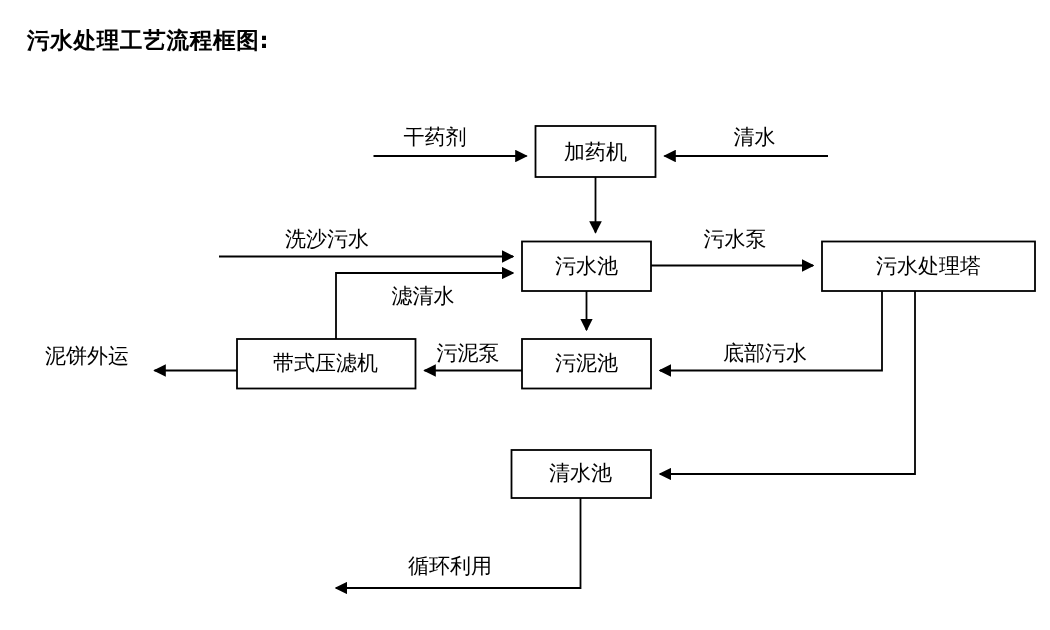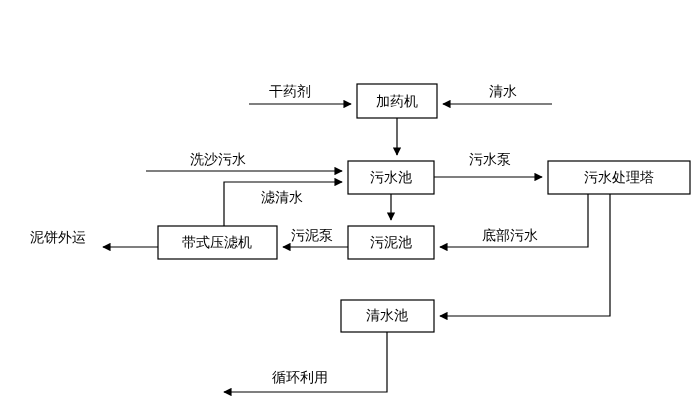--- a/index.html
+++ b/index.html
@@ -62,6 +62,7 @@
 
 <div id="page">
 
+  <div id="title">污水处理工艺流程框图:</div>
 
   <svg id="flow" viewBox="0 0 700 420">
     <defs>

